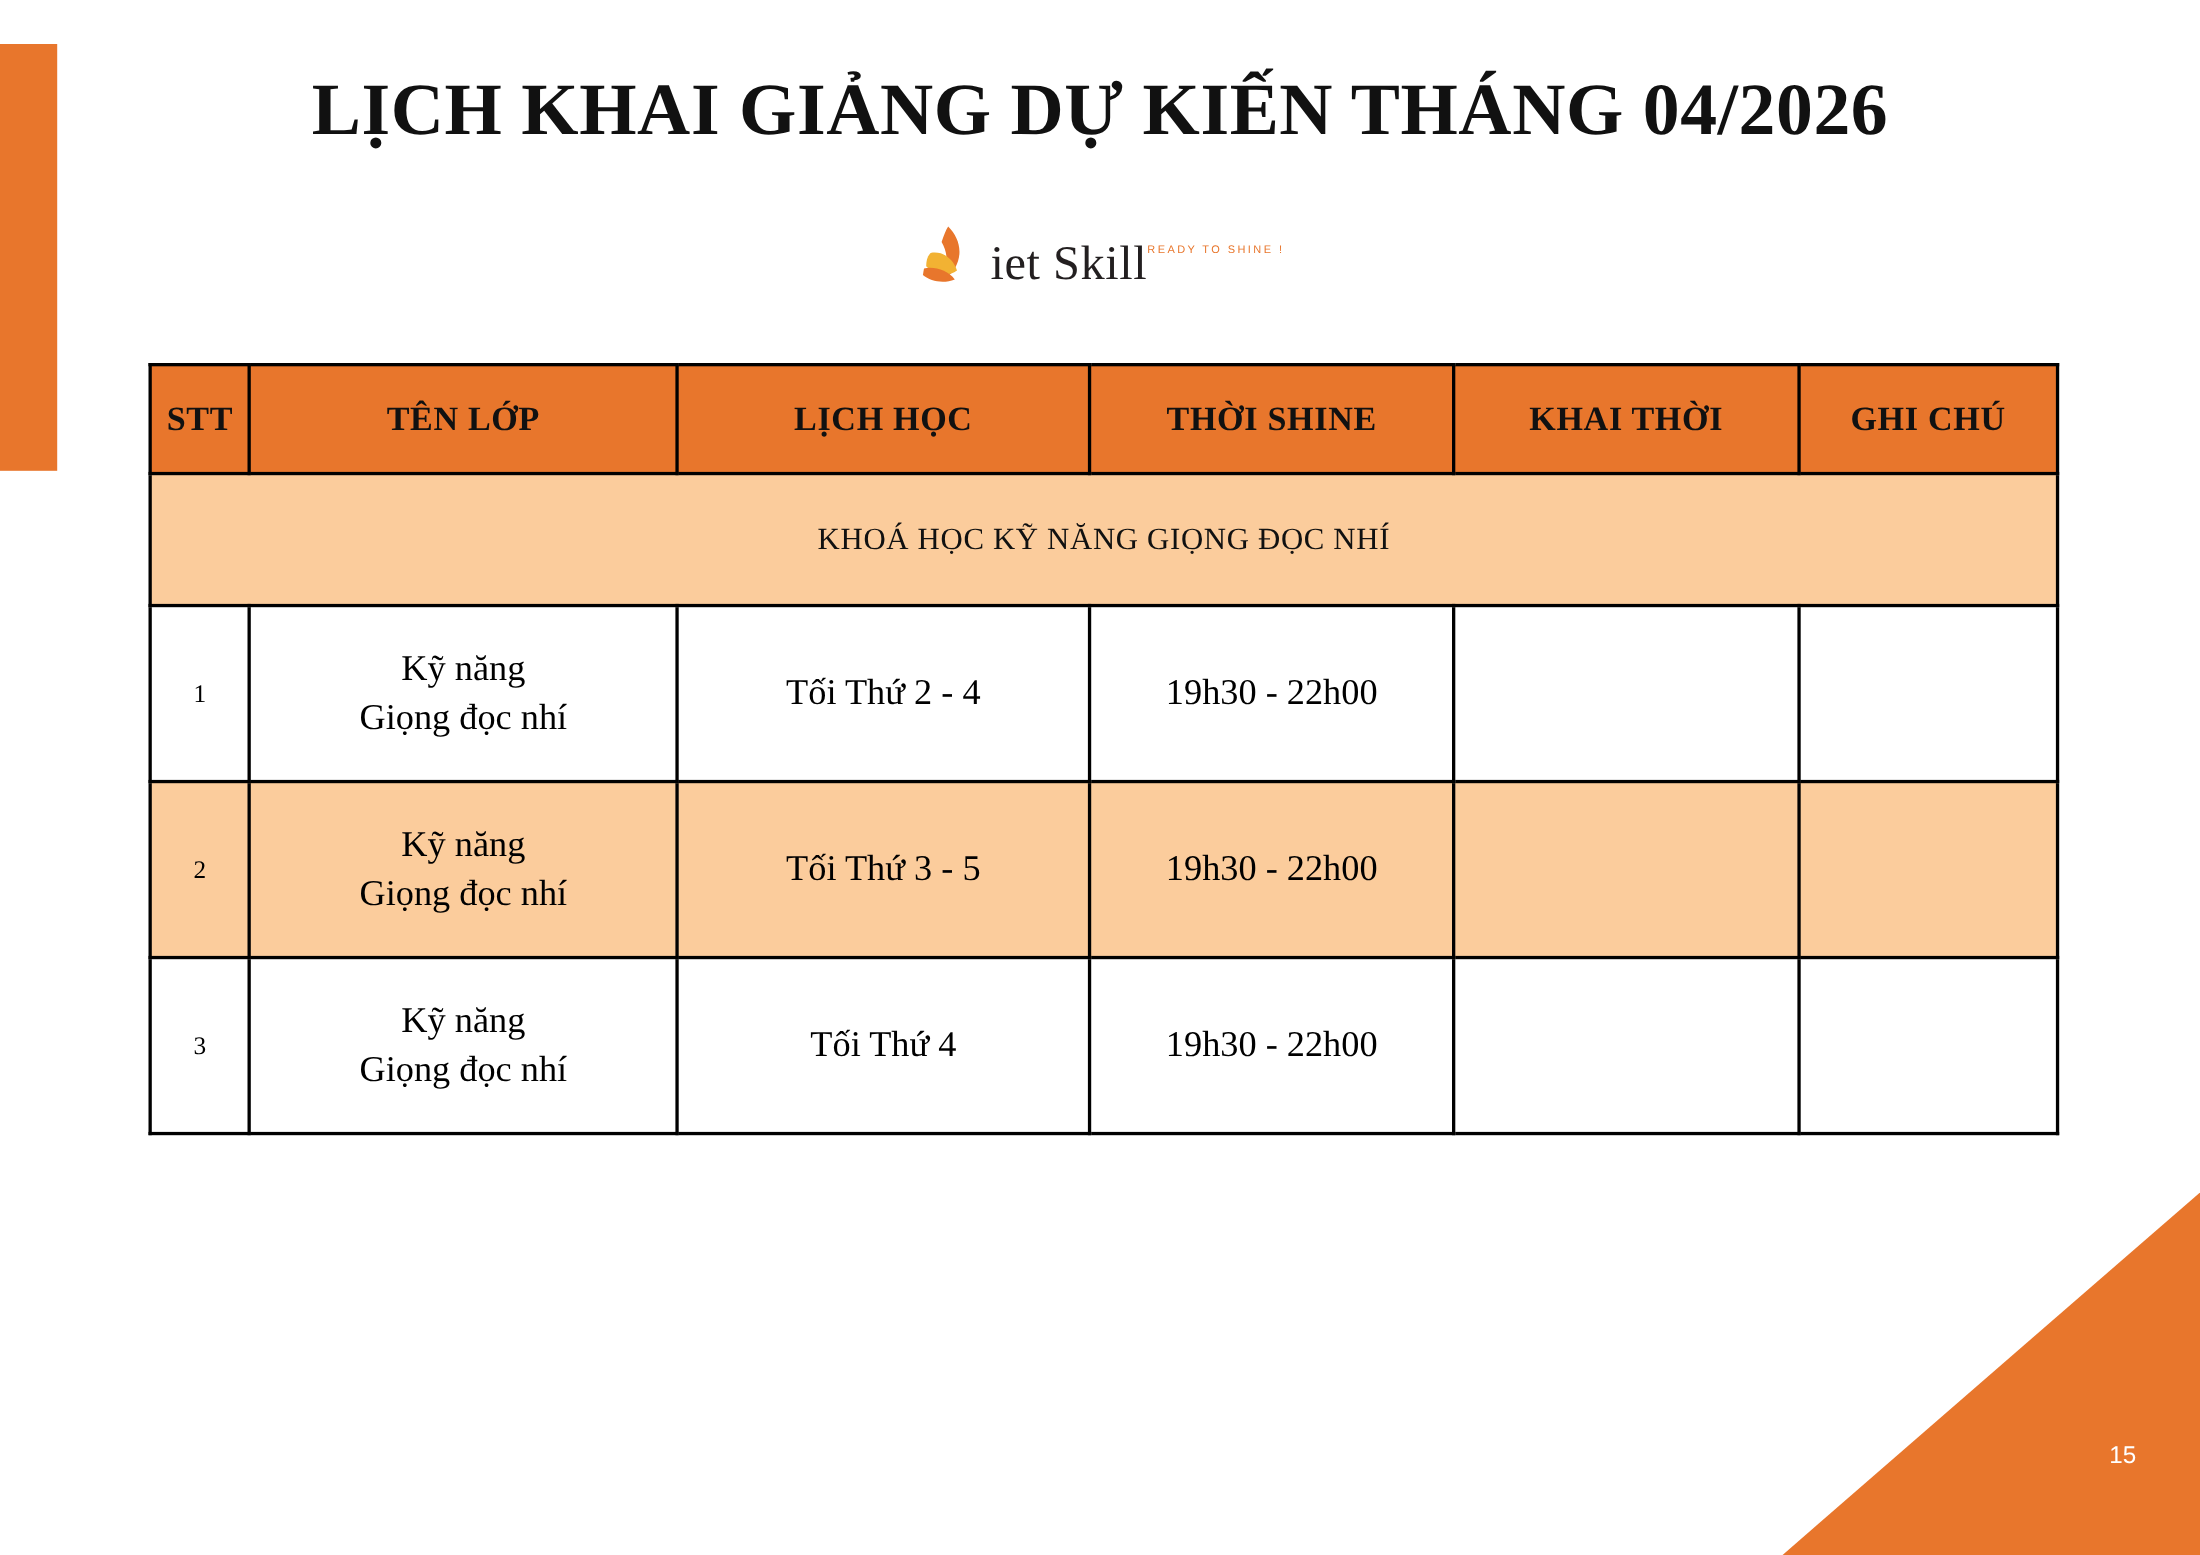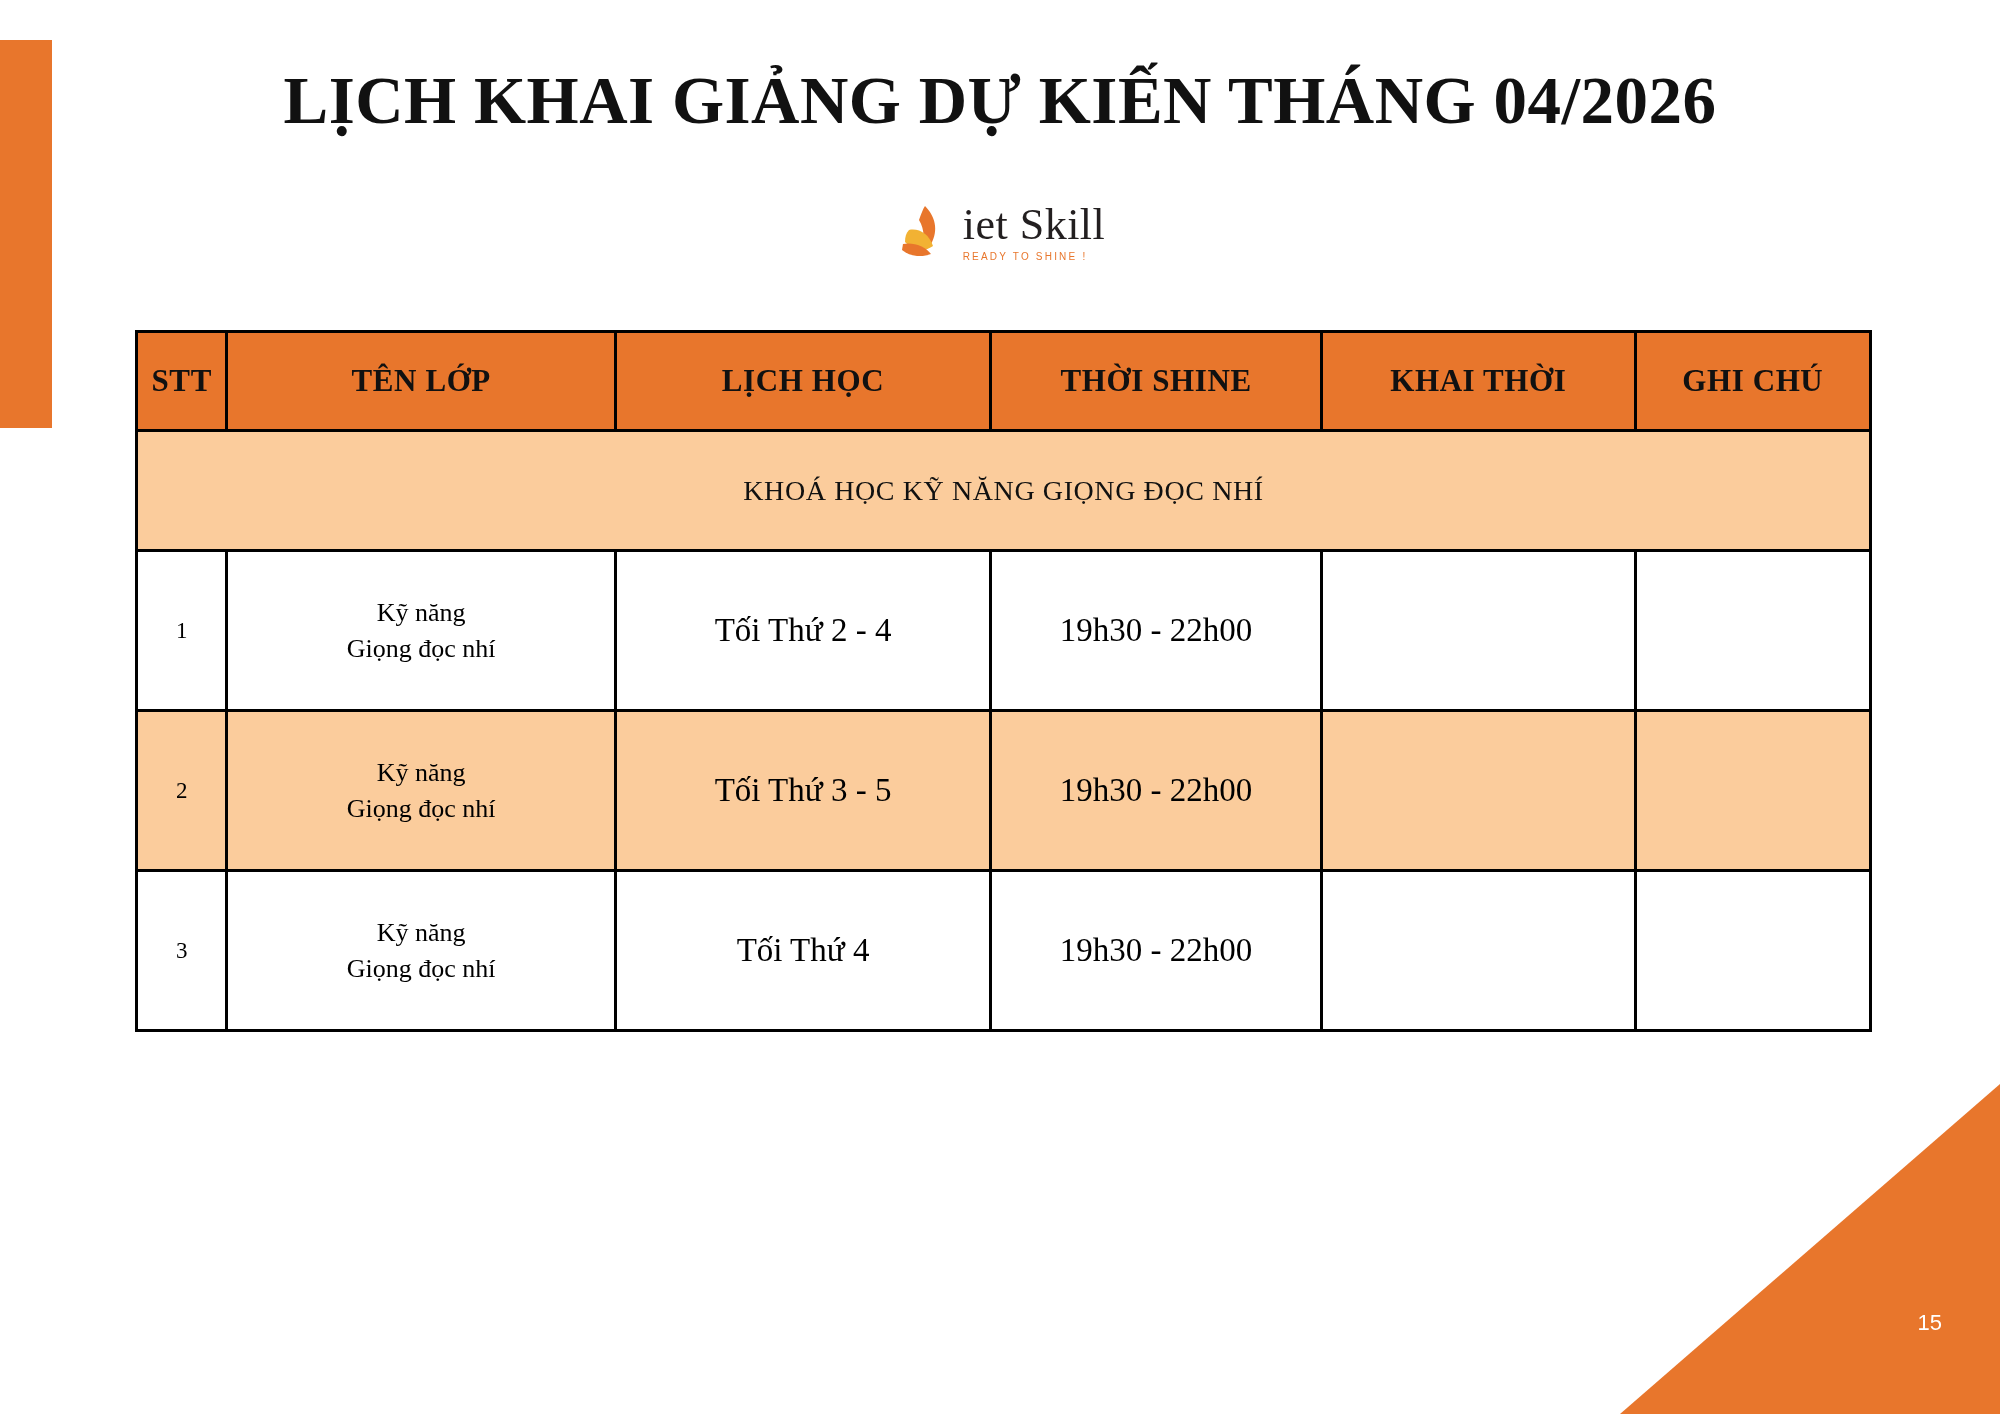--- a/index.html
+++ b/index.html
@@ -71,7 +71,7 @@
   }
   .logo-text-block {
     display: flex;
-    flex-direction: column;
+    flex-direction: row;
     justify-content: flex-end;
     line-height: 1;
   }

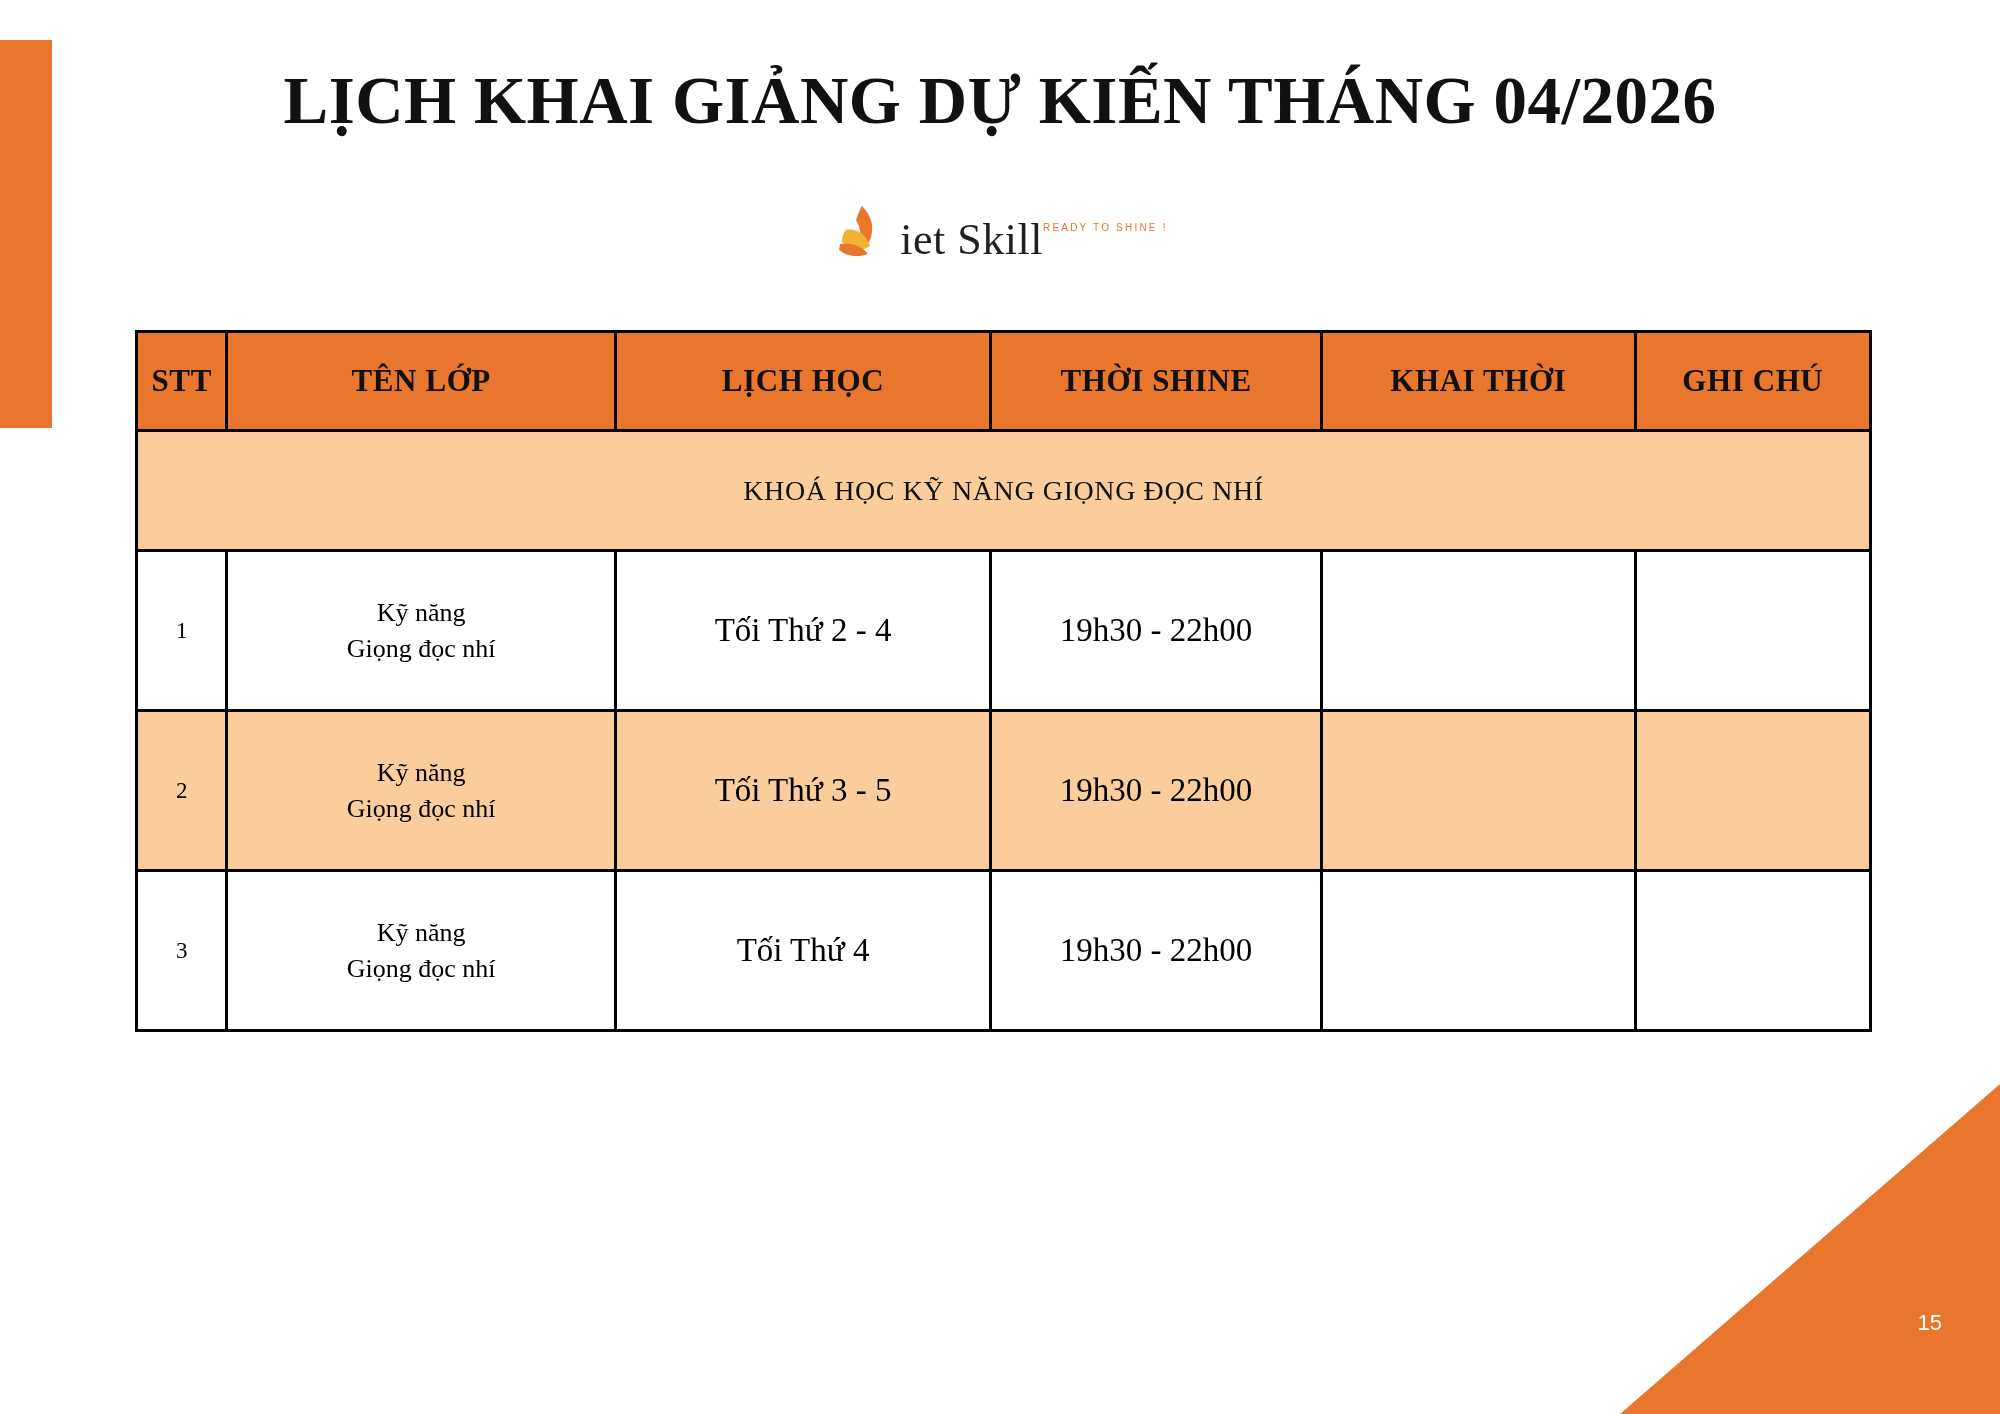--- a/index.html
+++ b/index.html
@@ -144,7 +144,7 @@
   }
   td.classname {
     line-height: 1.35;
-    font-size: 26px;
+    font-size: 33px;
   }
   .col-stt { width: 88px; }
   .col-ten { width: 378px; }

